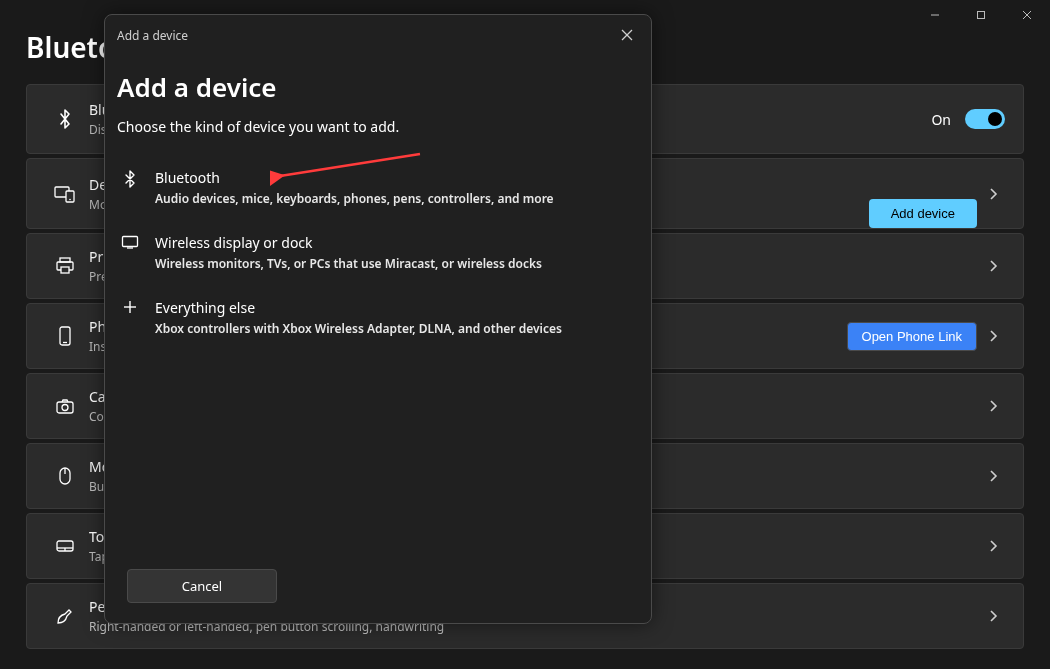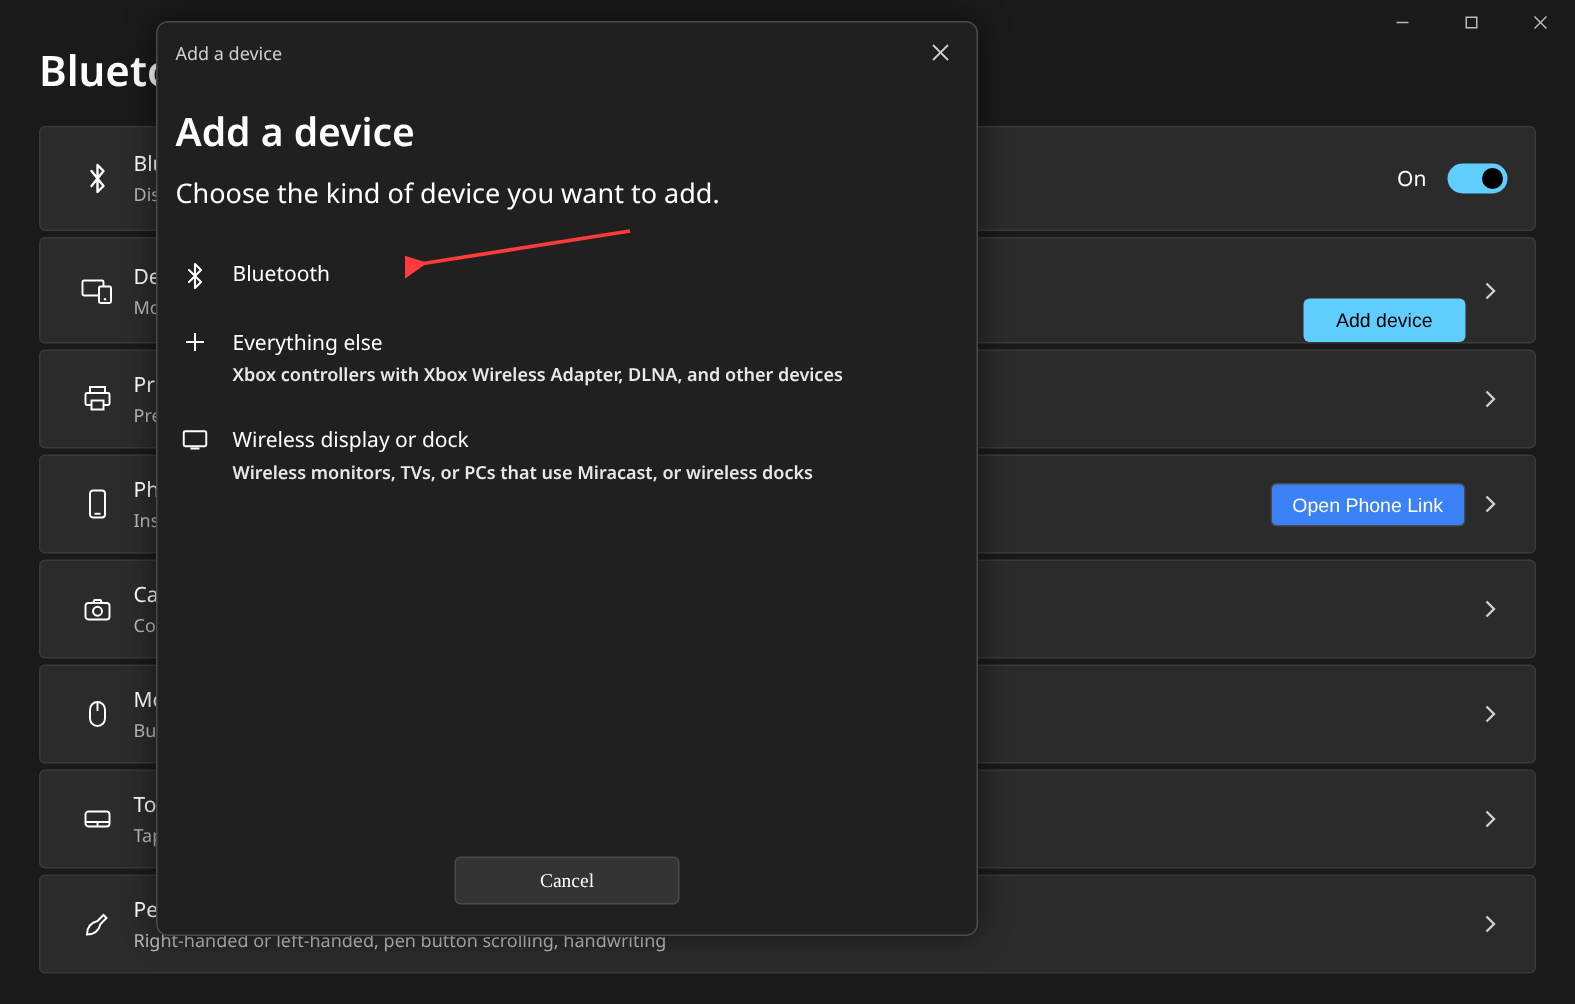--- a/index.html
+++ b/index.html
@@ -131,7 +131,7 @@
     margin-bottom: 12px;
   }
   .dialog .dlg-sub {
-    font-size: 18px;
+    font-size: 14px;
     margin-bottom: 20px;
   }
   .opt {

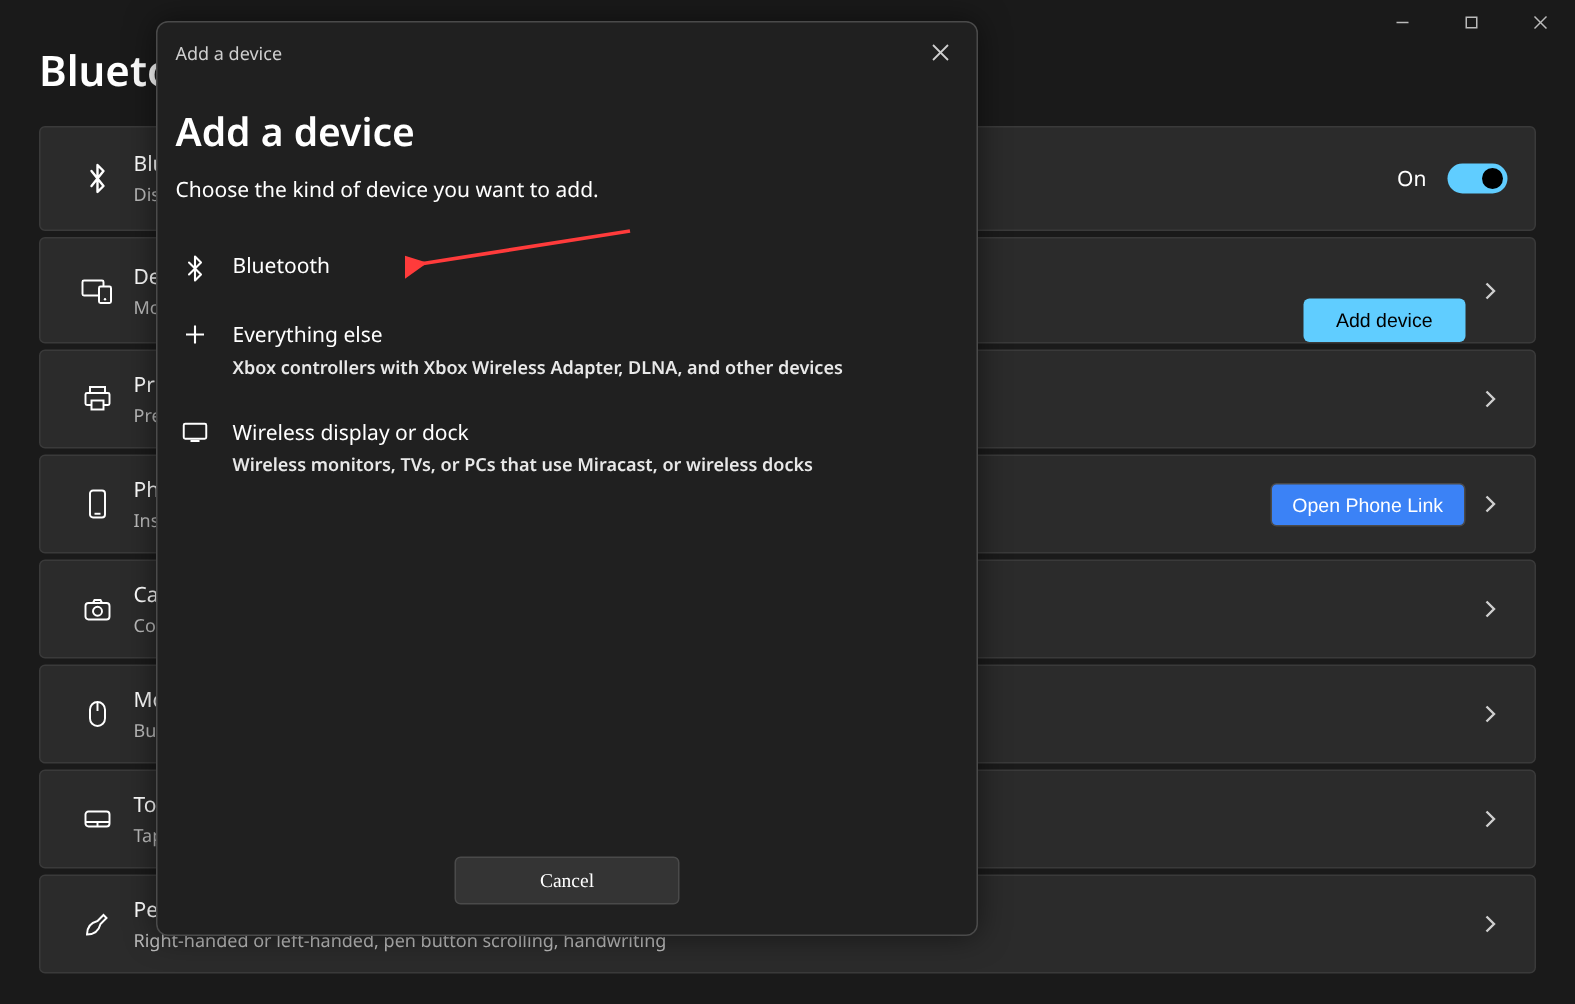--- a/index.html
+++ b/index.html
@@ -386,6 +386,7 @@
       </div>
       <div class="opt-text">
         <div class="opt-title">Bluetooth</div>
+        <div class="opt-desc">Audio devices, mice, keyboards, phones, pens, controllers, and more</div>
       </div>
     </div>
 

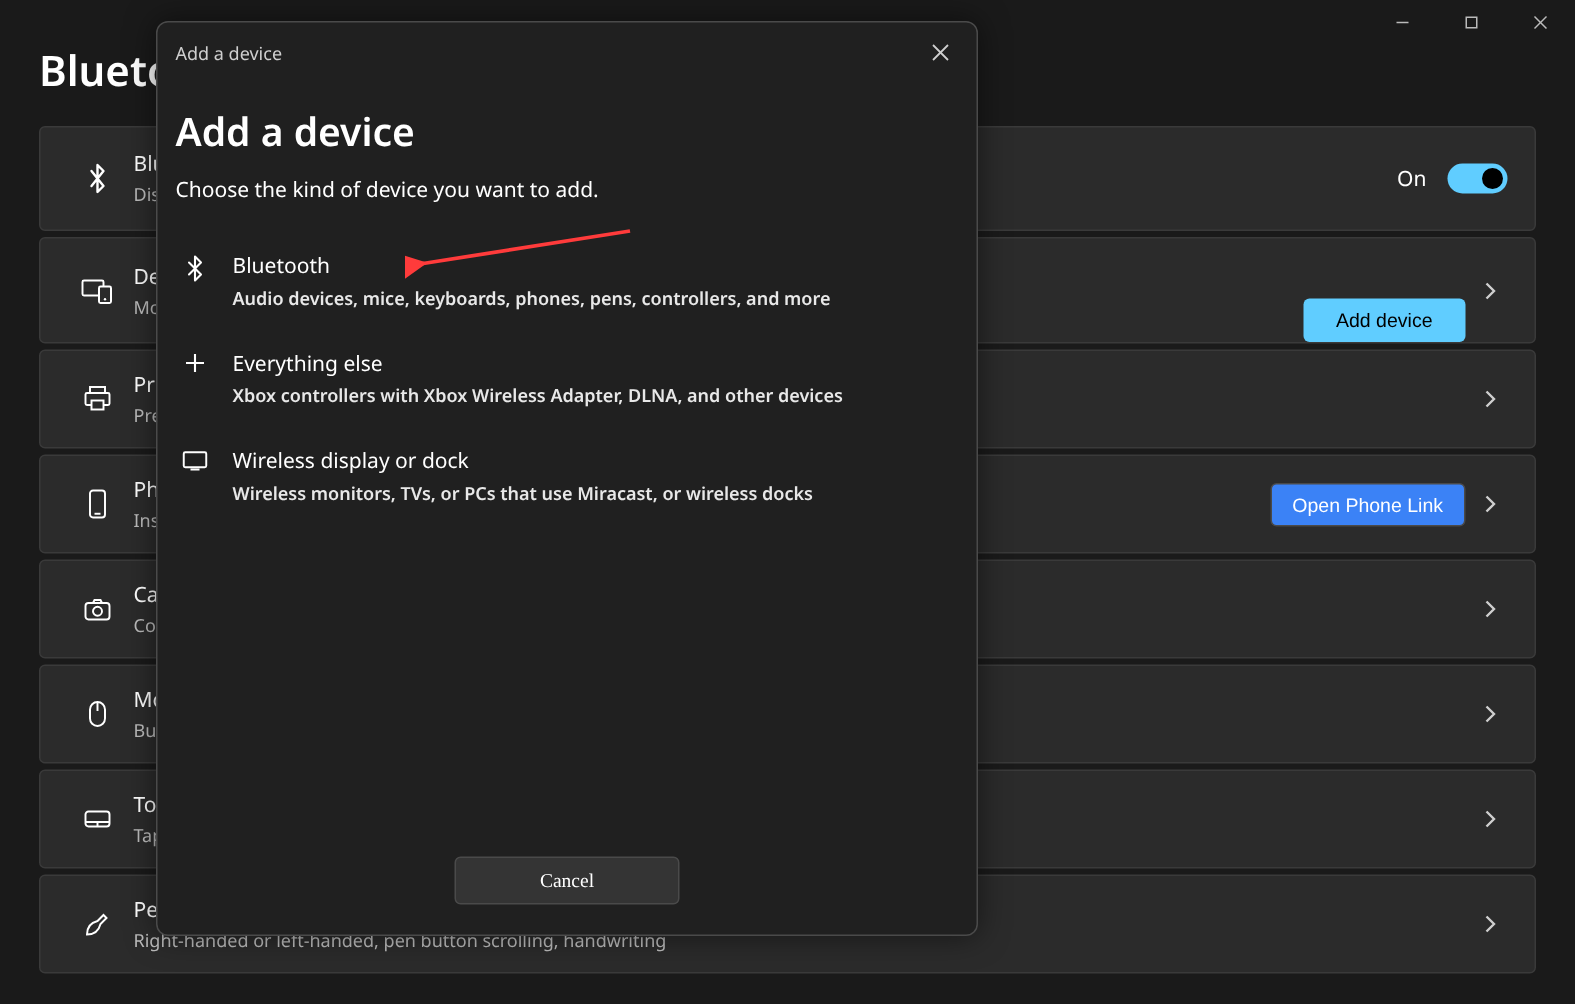--- a/index.html
+++ b/index.html
@@ -392,6 +392,19 @@
 
     <div class="opt">
       <div class="opt-icon">
+        <svg width="18" height="14" viewBox="0 0 18 14">
+            <rect x="1.5" y="1.5" width="15" height="10" rx="1" fill="none" stroke="#fff" stroke-width="1.3"></rect>
+            <line x1="6" y1="13" x2="12" y2="13" stroke="#fff" stroke-width="1.3"></line>
+          </svg>
+      </div>
+      <div class="opt-text">
+        <div class="opt-title">Wireless display or dock</div>
+        <div class="opt-desc">Wireless monitors, TVs, or PCs that use Miracast, or wireless docks</div>
+      </div>
+    </div>
+
+    <div class="opt">
+      <div class="opt-icon">
         <svg width="14" height="14" viewBox="0 0 14 14">
             <line x1="7" y1="1" x2="7" y2="13" stroke="#fff" stroke-width="1.4"></line>
             <line x1="1" y1="7" x2="13" y2="7" stroke="#fff" stroke-width="1.4"></line>
@@ -400,19 +413,6 @@
       <div class="opt-text">
         <div class="opt-title">Everything else</div>
         <div class="opt-desc">Xbox controllers with Xbox Wireless Adapter, DLNA, and other devices</div>
-      </div>
-    </div>
-
-    <div class="opt">
-      <div class="opt-icon">
-        <svg width="18" height="14" viewBox="0 0 18 14">
-            <rect x="1.5" y="1.5" width="15" height="10" rx="1" fill="none" stroke="#fff" stroke-width="1.3"></rect>
-            <line x1="6" y1="13" x2="12" y2="13" stroke="#fff" stroke-width="1.3"></line>
-          </svg>
-      </div>
-      <div class="opt-text">
-        <div class="opt-title">Wireless display or dock</div>
-        <div class="opt-desc">Wireless monitors, TVs, or PCs that use Miracast, or wireless docks</div>
       </div>
     </div>
   </div>

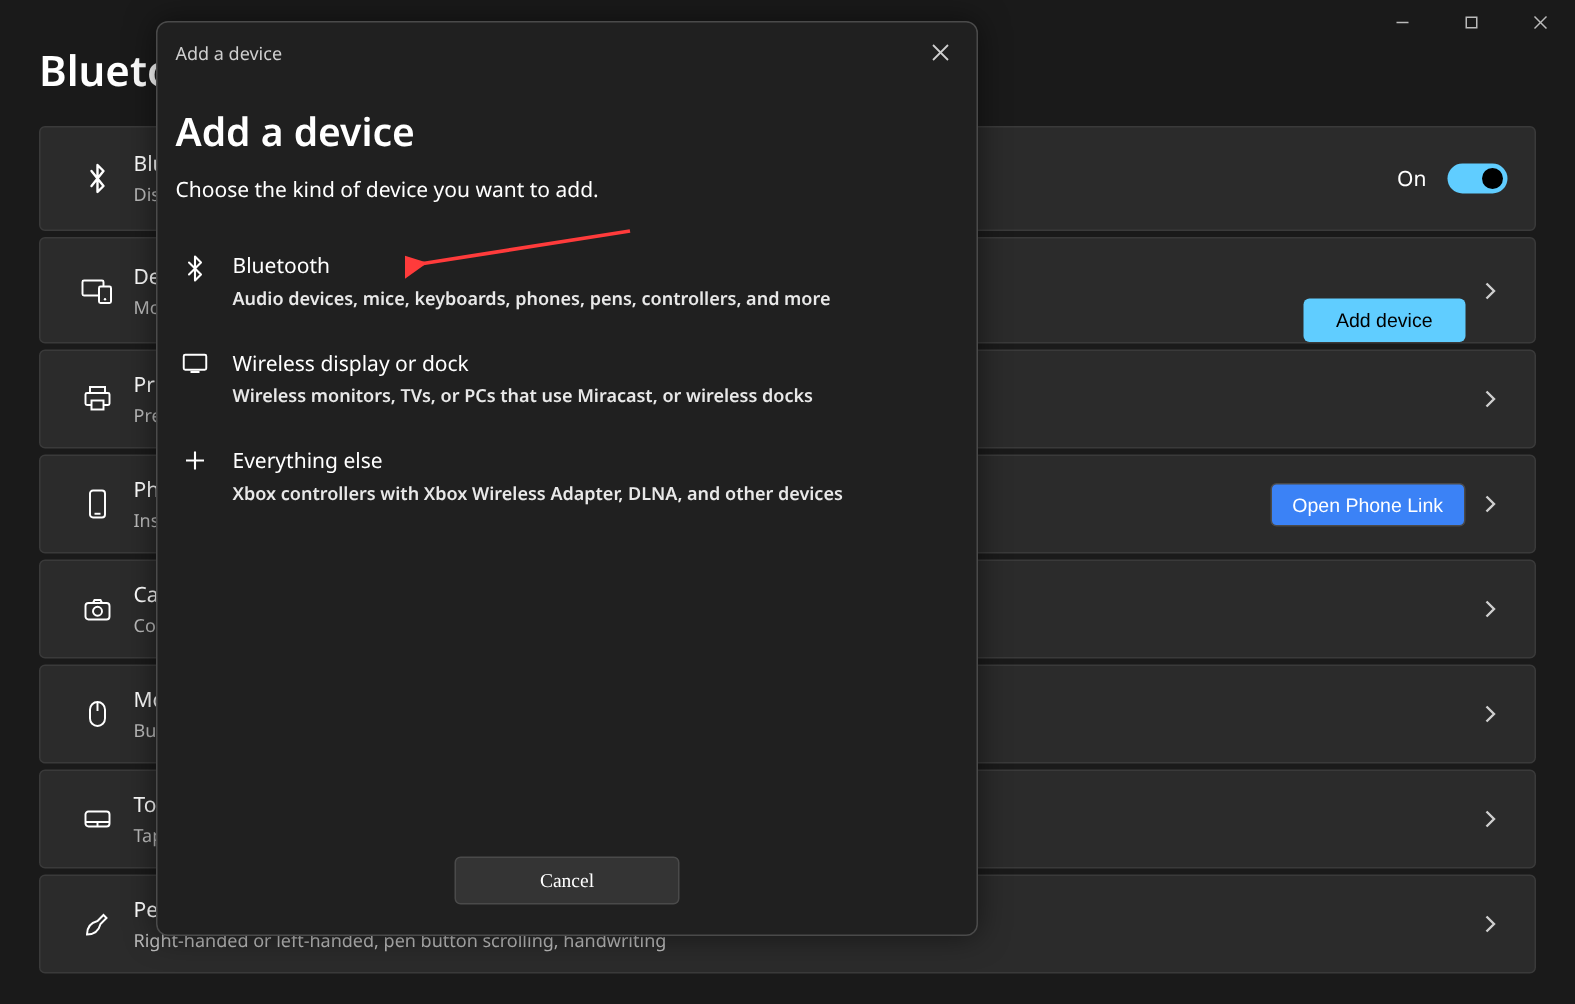--- a/index.html
+++ b/index.html
@@ -149,9 +149,8 @@
   .opt .opt-text .opt-title { font-size: 14px; }
   .opt .opt-text .opt-desc { font-size: 12px; font-weight: 600; margin-top: 3px; color: #e8e8e8; }
   .dialog .dlg-footer {
-    display: flex; justify-content: center;
+    display: flex; justify-content: flex-start;
     padding: 12px 22px 20px 22px;
-    font-family: Liberation Serif, serif;
   }
   .cancel-btn {
     background: #343434;

